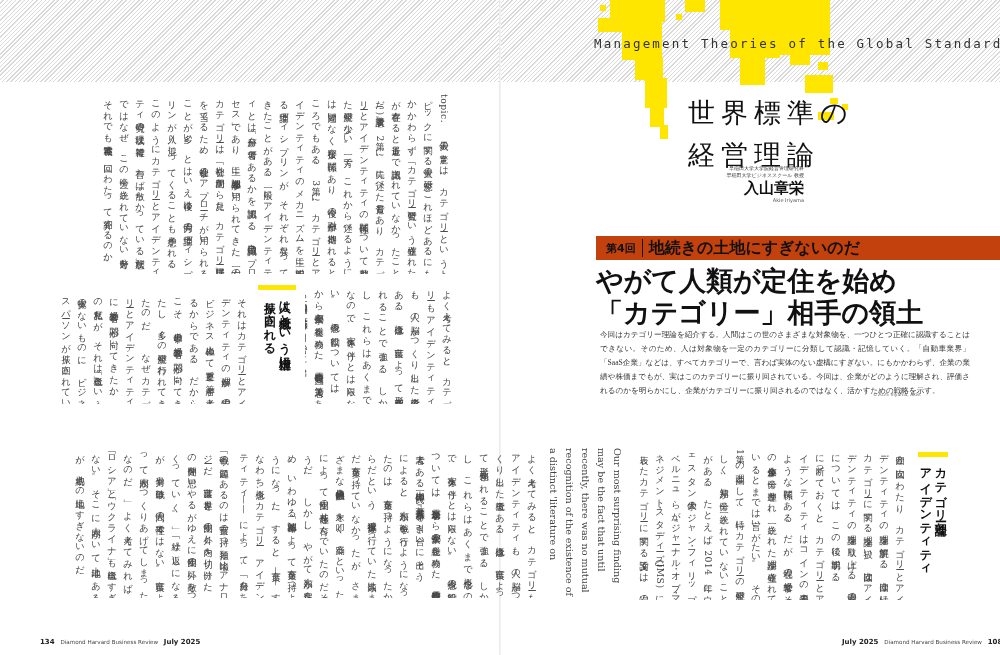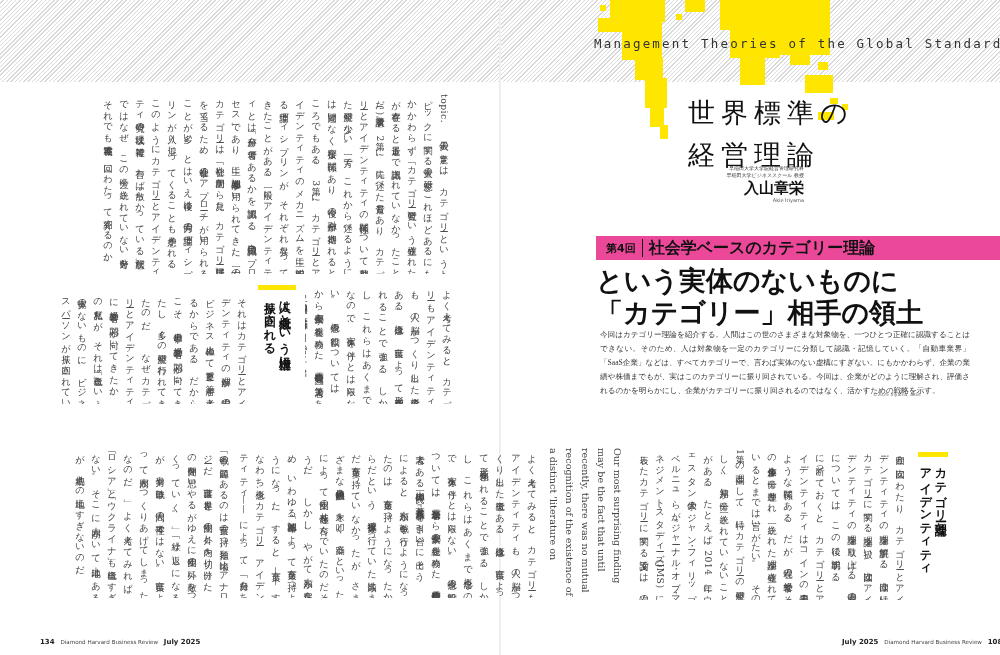--- a/index.html
+++ b/index.html
@@ -16,7 +16,7 @@
   .author-aff{font-size:5px;line-height:7px;color:#333;}
   .author-name{font-size:15px;font-weight:bold;color:#111;line-height:18px;}
   .author-roman{font-size:5px;color:#555;}
-  .kicker{position:absolute;left:596px;top:236px;width:404px;height:24px;background:#ec4899;font-family:"DejaVu Sans",sans-serif;display:flex;align-items:center;}
+  .kicker{position:absolute;left:596px;top:236px;width:404px;height:24px;background:#c2410c;font-family:"DejaVu Sans",sans-serif;display:flex;align-items:center;}
   .kicker .num{font-size:11px;font-weight:bold;color:#111;margin-left:10px;}
   .kicker .bar{width:1px;height:18px;background:#111;margin:0 6px;}
   .kicker .ttl{font-size:16px;color:#111;font-weight:bold;}

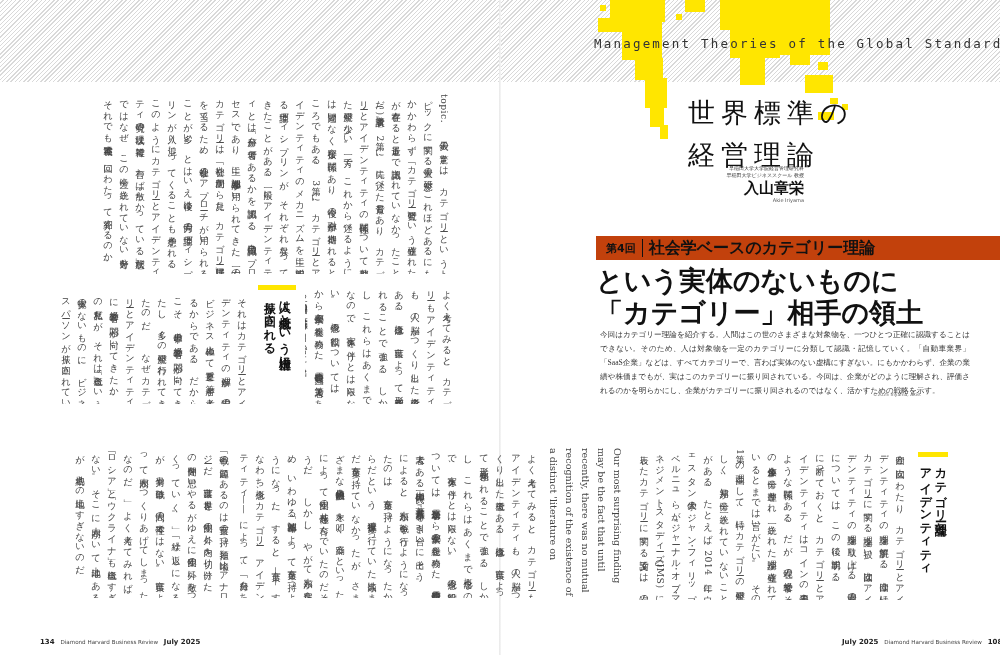--- a/index.html
+++ b/index.html
@@ -76,7 +76,7 @@
 <div class="kicker">
   <span class="num">第4回</span>
   <span class="bar"></span>
-  <span class="ttl">社会学ベースのカテゴリー理論</span>
+  <span class="ttl">地続きの土地にすぎないのだ</span>
 </div>
 
 <div class="headline">

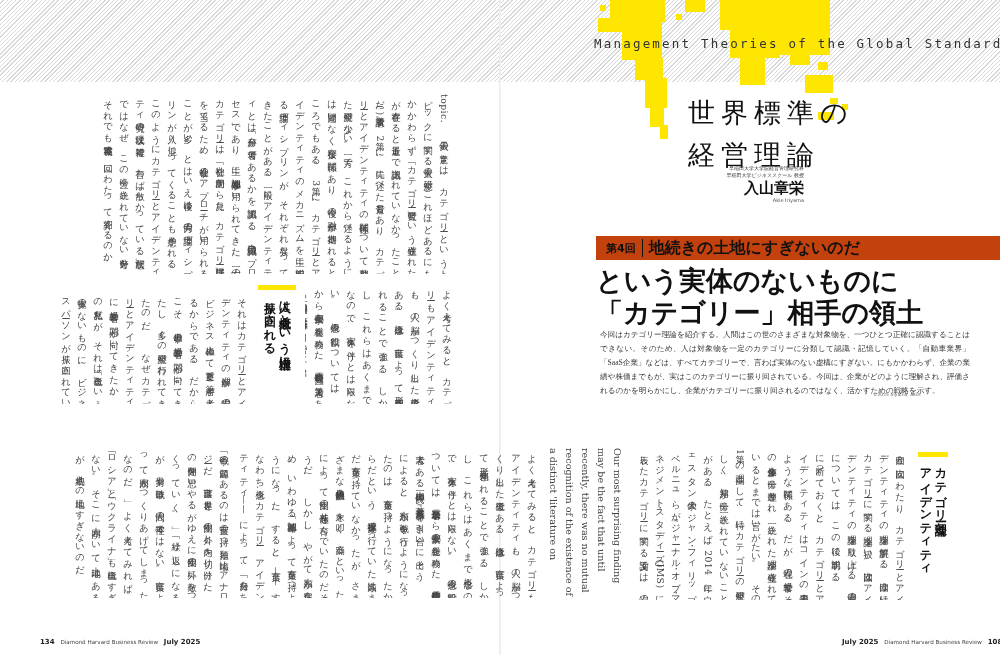--- a/index.html
+++ b/index.html
@@ -80,7 +80,7 @@
 </div>
 
 <div class="headline">
-  <div>という実体のないものに</div>
+  <div>やがて人類が定住を始め</div>
   <div>「カテゴリー」相手の領土</div>
 </div>
 

